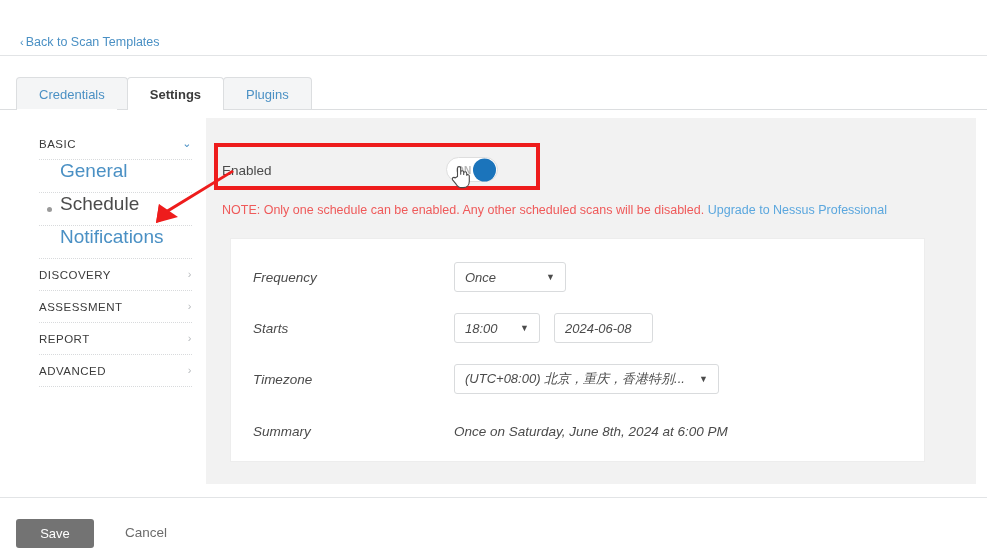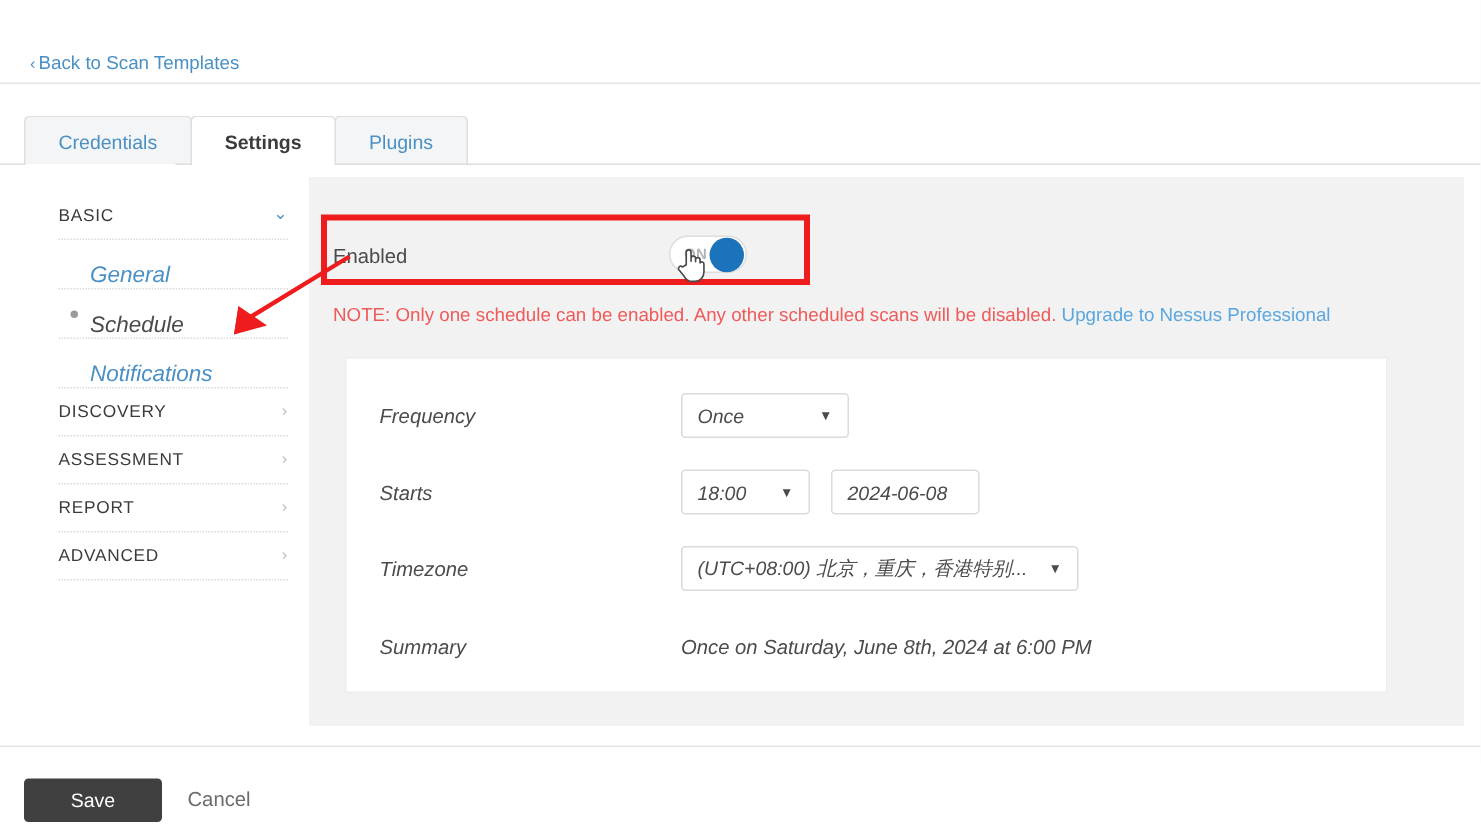--- a/index.html
+++ b/index.html
@@ -88,9 +88,9 @@
   .caret-right { color: #b8bbbe; }
   .nav-sub {
     position: relative;
-    height: 32px; display: flex; align-items: flex-end;
+    height: 32px; display: flex; align-items: flex-start;
     padding-left: 44px;
-    font-size: 15px; color: #4a90c4; cursor: pointer; font-style: italic;
+    font-size: 19px; color: #4a90c4; cursor: pointer;
   }
   .nav-sub.current { color: #4b4b4b; }
   .nav-sub .dot {

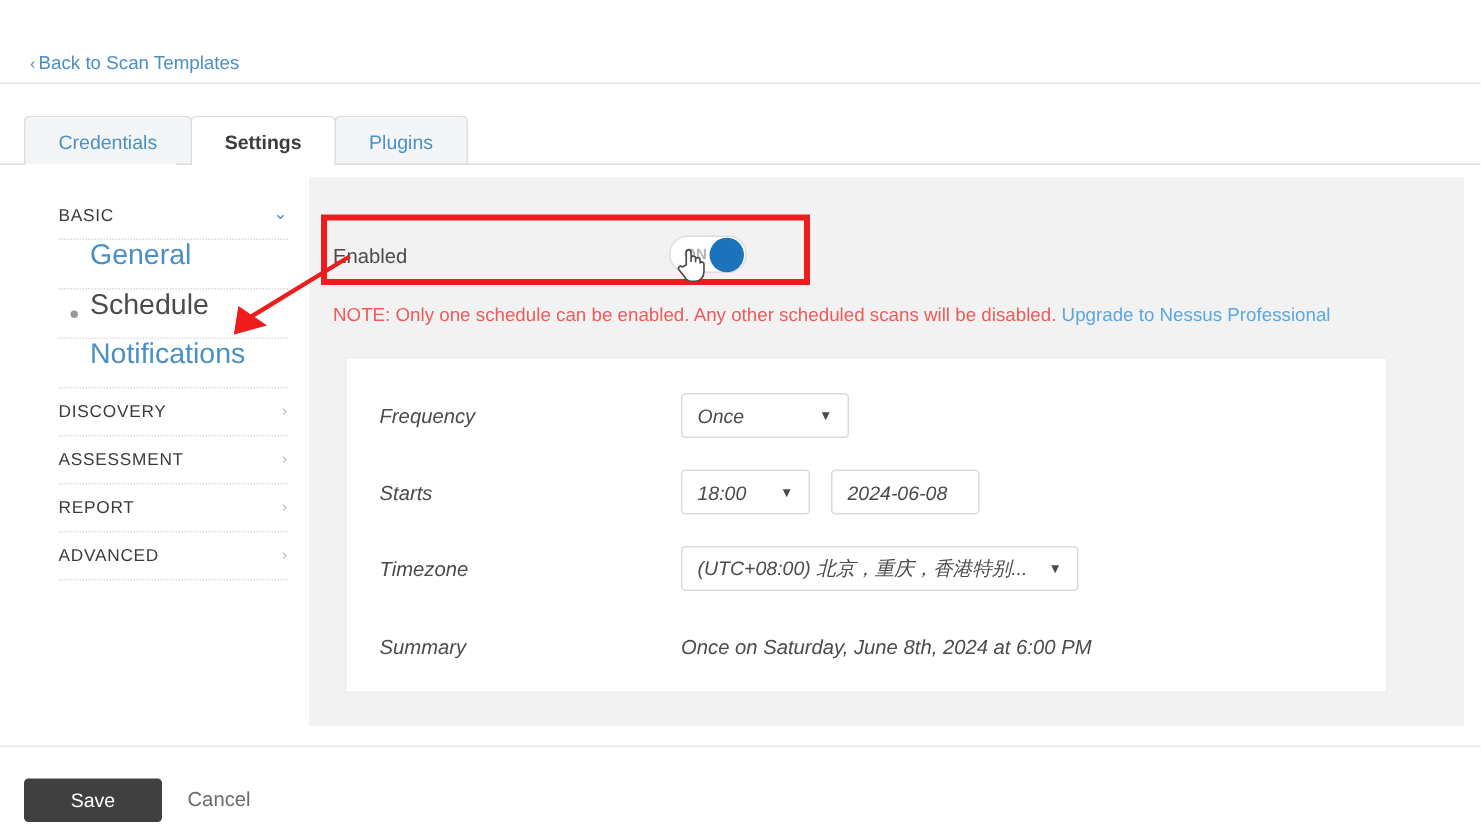--- a/index.html
+++ b/index.html
@@ -198,8 +198,8 @@
   }
   .btn-save {
     position: absolute; left: 16px; top: 519px;
-    width: 92px; height: 29px;
-    background: #404040; color: #ffffff;
+    width: 78px; height: 29px;
+    background: #737373; color: #ffffff;
     border: none; border-radius: 3px;
     font-size: 13px; font-family: "Liberation Sans", sans-serif;
     cursor: pointer;

